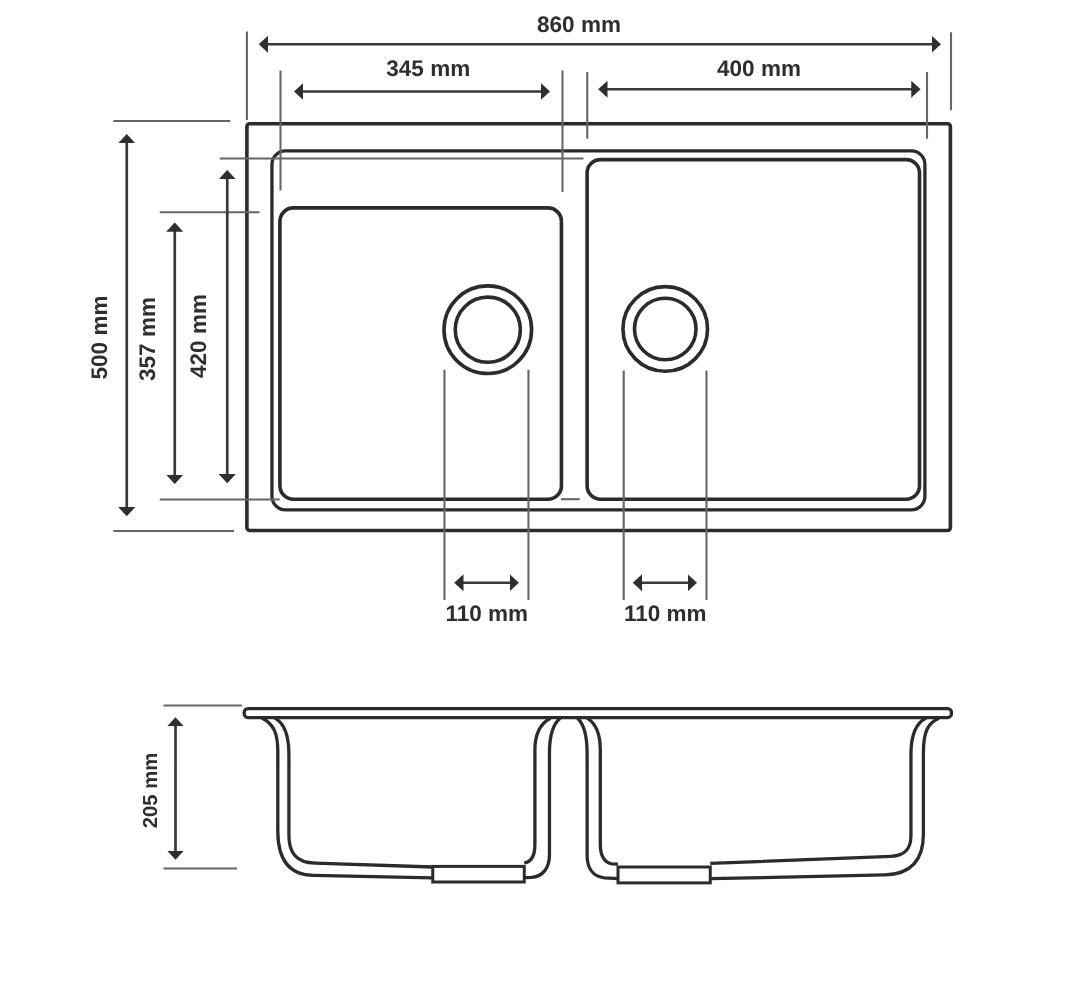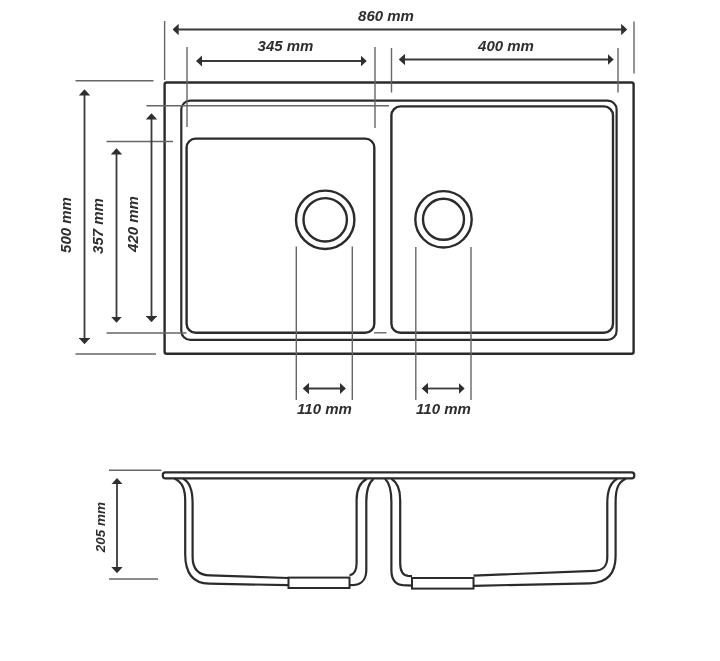--- a/index.html
+++ b/index.html
@@ -3,7 +3,7 @@
 <meta charset="utf-8">
 <style>
   html,body{margin:0;padding:0;background:#ffffff;}
-  .page{width:720px;height:661px;position:relative;background:#fff;overflow:hidden;font-style:italic;}
+  .page{width:720px;height:661px;position:relative;background:#fff;overflow:hidden;}
   text{font-family:"Liberation Sans", sans-serif;fill:#2e2e2e;font-weight:bold;}
 </style>
 </head>

